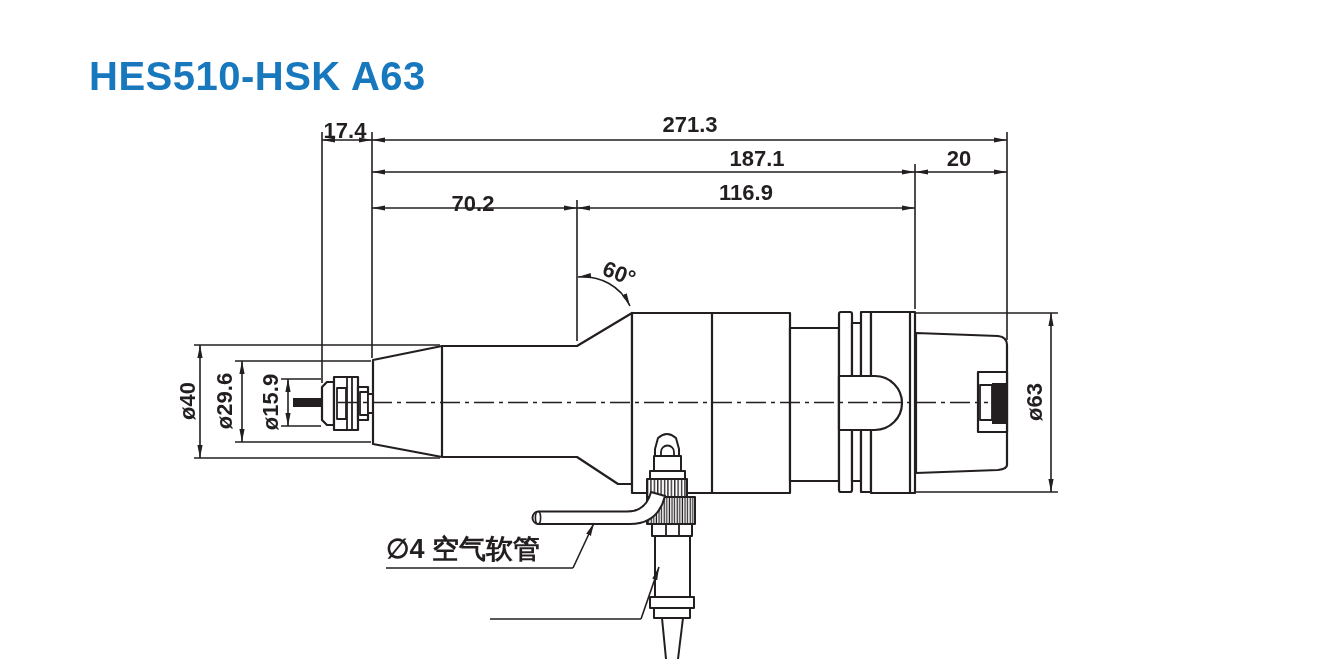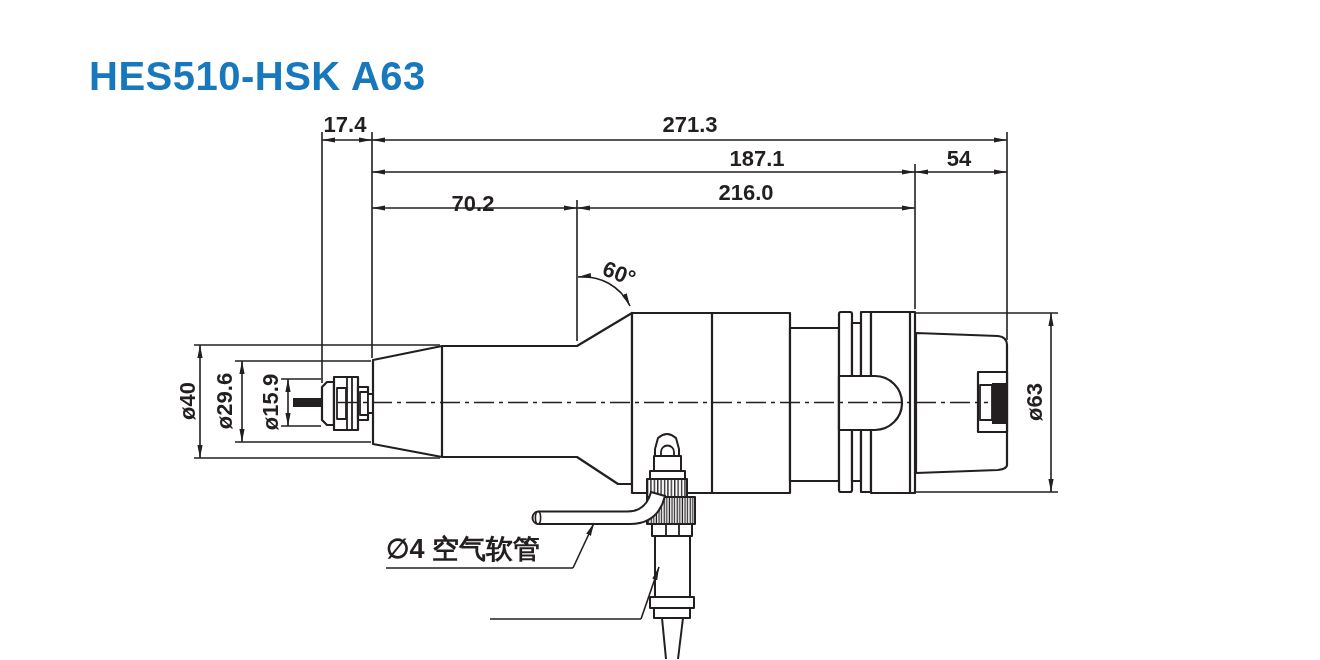--- a/index.html
+++ b/index.html
@@ -140,7 +140,7 @@
 
 <div id="title" class="txt">HES510-HSK A63</div>
 
-<div class="txt dim" style="left:345px;top:125px">17.4</div>
+<div class="txt dim" style="left:345px;top:131px">17.4</div>
 <div class="txt dim" style="left:690px;top:125px">271.3</div>
 <div class="txt dim" style="left:757px;top:159px">187.1</div>
 <div class="txt dim" style="left:959px;top:159px">54</div>

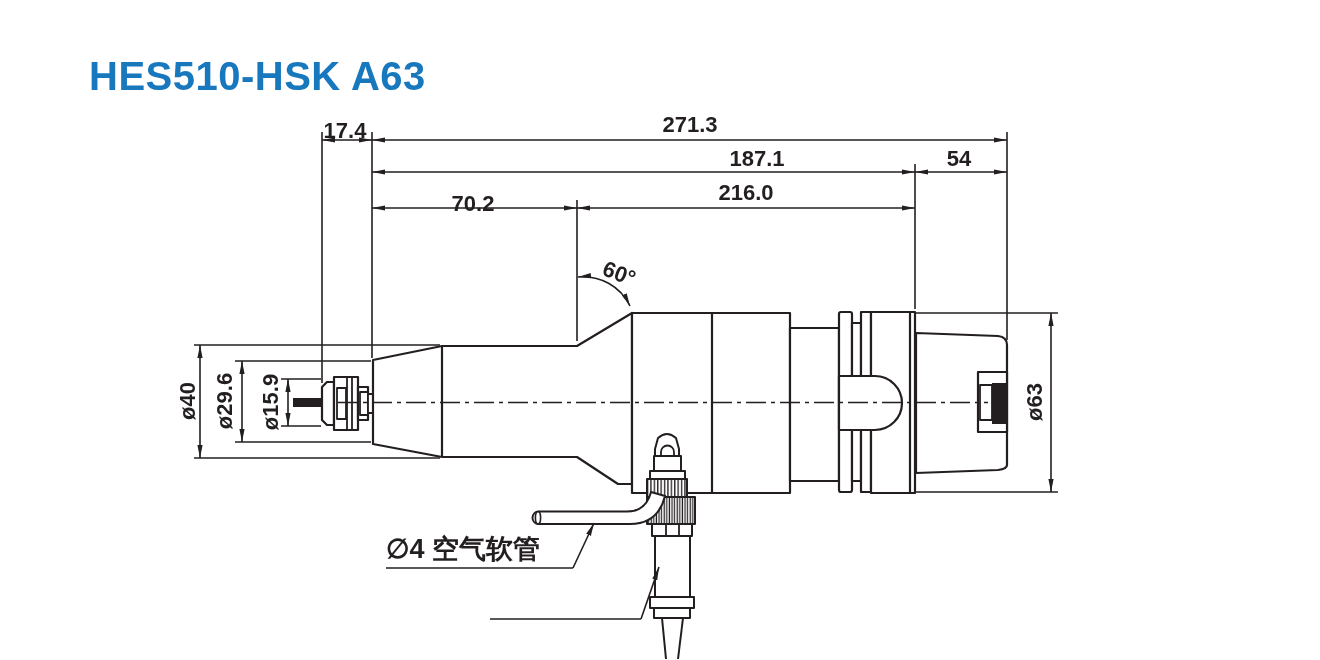--- a/index.html
+++ b/index.html
@@ -143,7 +143,7 @@
 <div class="txt dim" style="left:345px;top:131px">17.4</div>
 <div class="txt dim" style="left:690px;top:125px">271.3</div>
 <div class="txt dim" style="left:757px;top:159px">187.1</div>
-<div class="txt dim" style="left:959px;top:159px">54</div>
+<div class="txt dim" style="left:959px;top:159px">20</div>
 <div class="txt dim" style="left:473px;top:204px">70.2</div>
 <div class="txt dim" style="left:746px;top:193px">216.0</div>
 <div class="txt dim ang" style="left:619px;top:274px">60°</div>

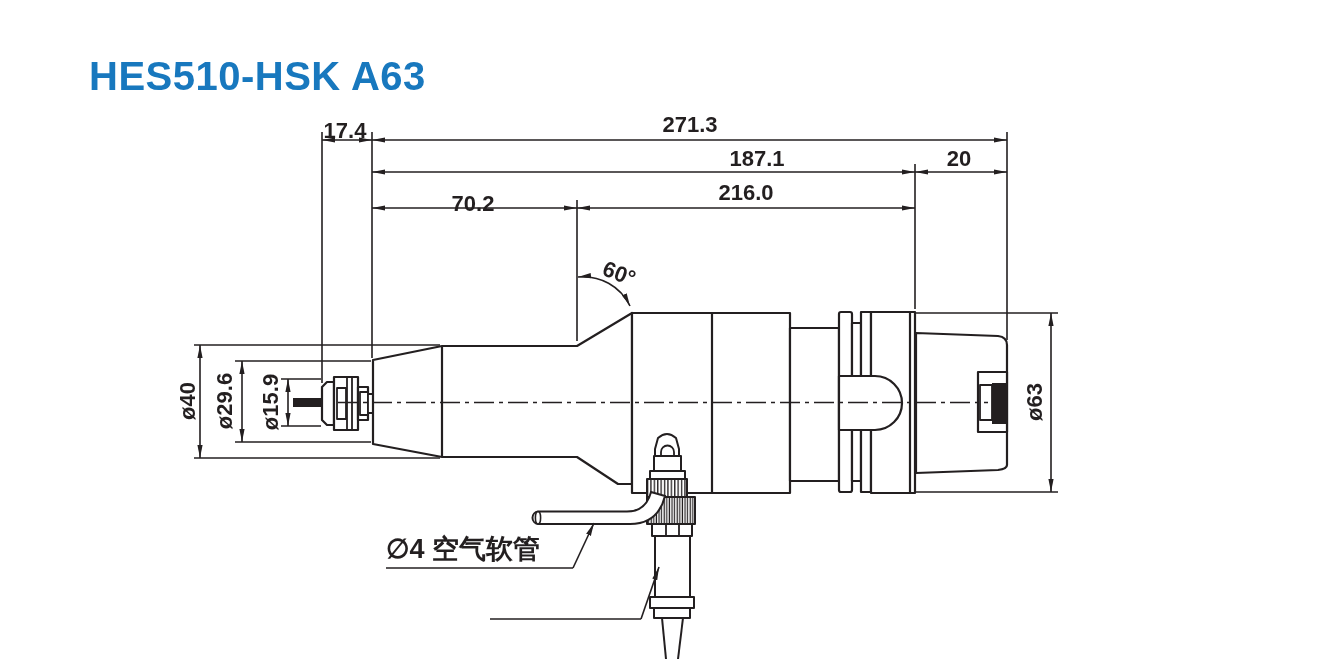--- a/index.html
+++ b/index.html
@@ -145,7 +145,7 @@
 <div class="txt dim" style="left:757px;top:159px">187.1</div>
 <div class="txt dim" style="left:959px;top:159px">20</div>
 <div class="txt dim" style="left:473px;top:204px">70.2</div>
-<div class="txt dim" style="left:746px;top:193px">216.0</div>
+<div class="txt dim" style="left:746px;top:193px">116.9</div>
 <div class="txt dim ang" style="left:619px;top:274px">60°</div>
 
 <div class="txt dim rot" style="left:188px;top:401px">ø40</div>

